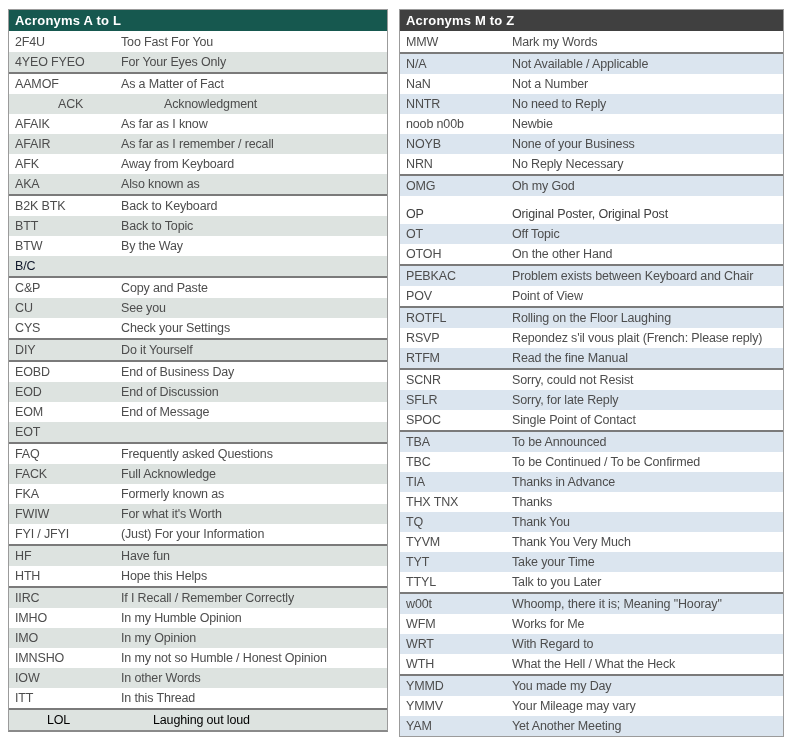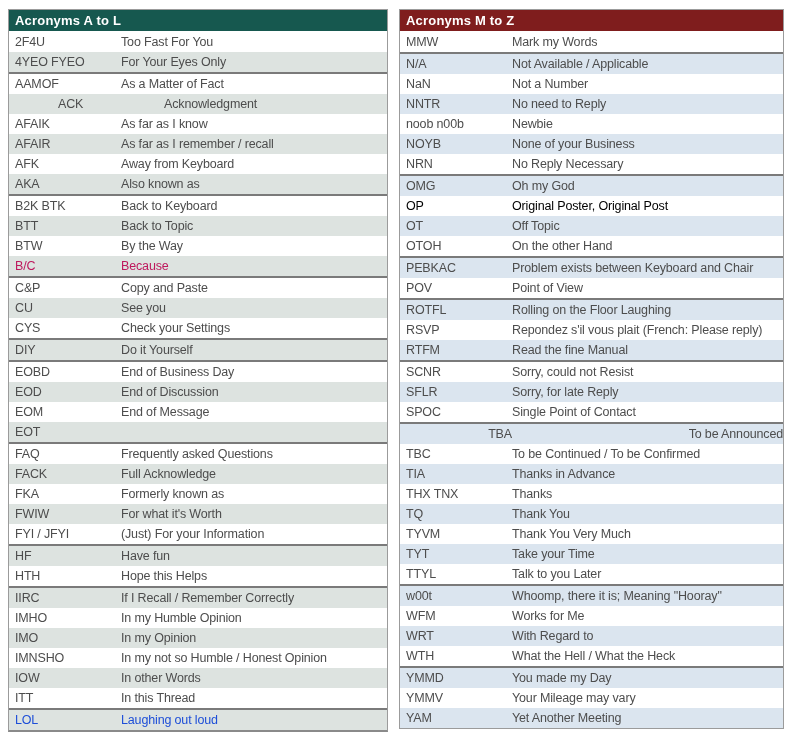--- a/index.html
+++ b/index.html
@@ -228,7 +228,7 @@
       </div>
   </section>
   <section class="acro-table t1" style="--divider: #7a7a7a; --shade: #dbe5ef;">
-    <div class="tbl-header" style="background: #7f1d1d; color: rgb(255, 255, 255);">Acronyms M to Z</div>
+    <div class="tbl-header" style="background: #404040; color: rgb(255, 255, 255);">Acronyms M to Z</div>
     <div class="tbl-body">
         <div class="group">
           <div class="row" style="color: rgb(77, 77, 77);">

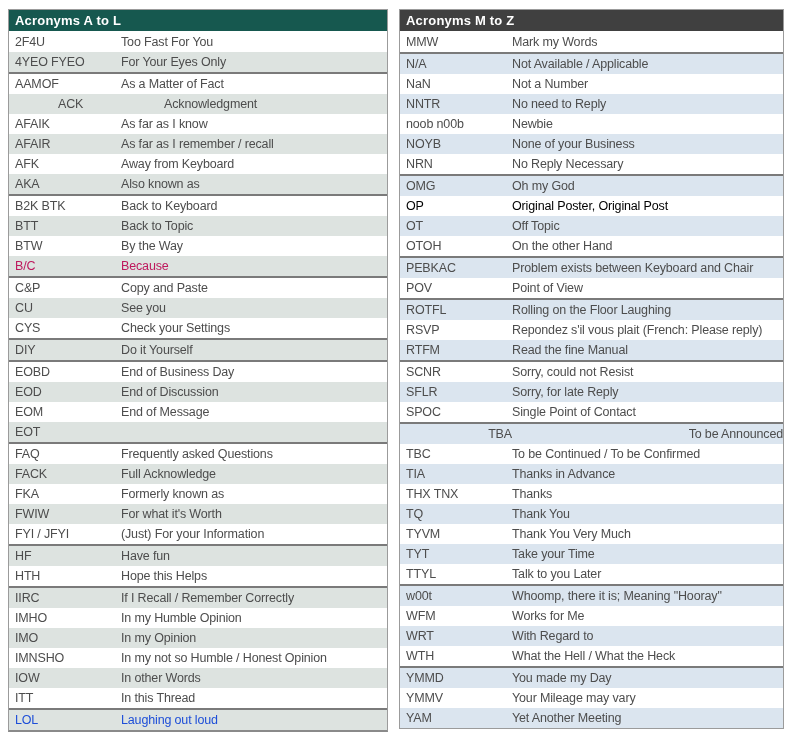--- a/index.html
+++ b/index.html
@@ -267,7 +267,7 @@
             <div class="cell-acro">OMG</div>
             <div class="cell-def">Oh my God</div>
           </div>
-          <div class="row" style="color: #000000;">
+          <div class="row" style="color: #404040; margin-top: 8px;">
             <div class="cell-acro">OP</div>
             <div class="cell-def">Original Poster, Original Post</div>
           </div>

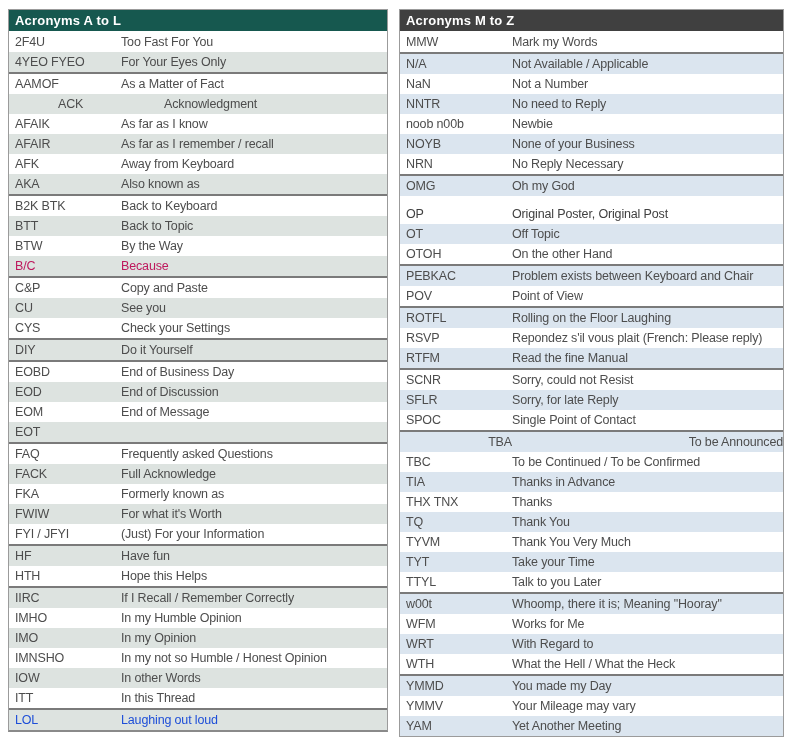--- a/index.html
+++ b/index.html
@@ -118,7 +118,7 @@
             <div class="cell-acro">BTW</div>
             <div class="cell-def">By the Way</div>
           </div>
-          <div class="row shaded" style="color: #be185d;">
+          <div class="row shaded" style="color: #0f172a; flex-direction: column;">
             <div class="cell-acro">B/C</div>
             <div class="cell-def">Because</div>
           </div>

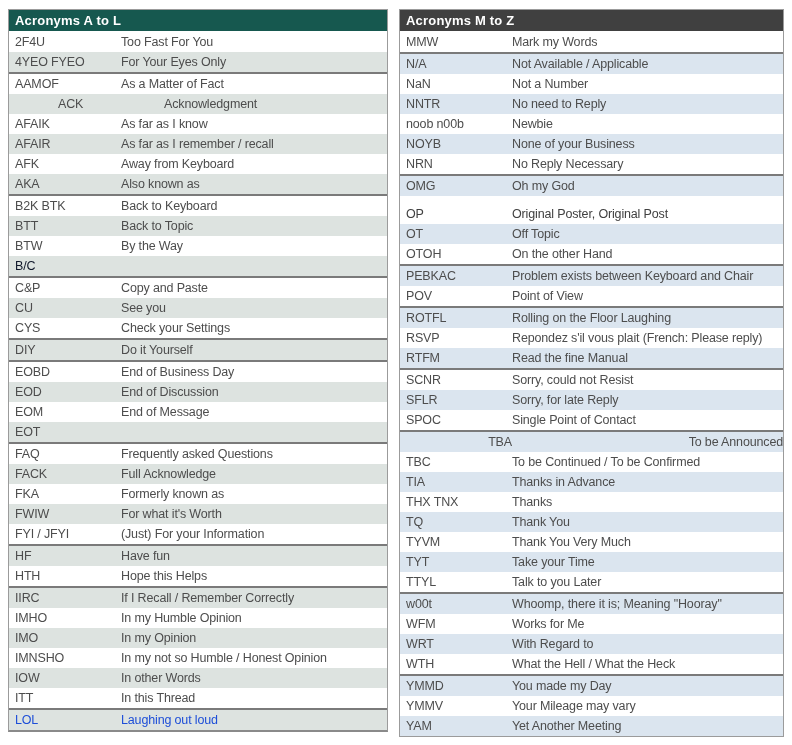--- a/index.html
+++ b/index.html
@@ -319,7 +319,7 @@
           </div>
         </div>
         <div class="group">
-          <div class="row shaded" style="color: rgb(77, 77, 77); text-align: right;">
+          <div class="row shaded" style="color: rgb(77, 77, 77);">
             <div class="cell-acro">TBA</div>
             <div class="cell-def">To be Announced</div>
           </div>

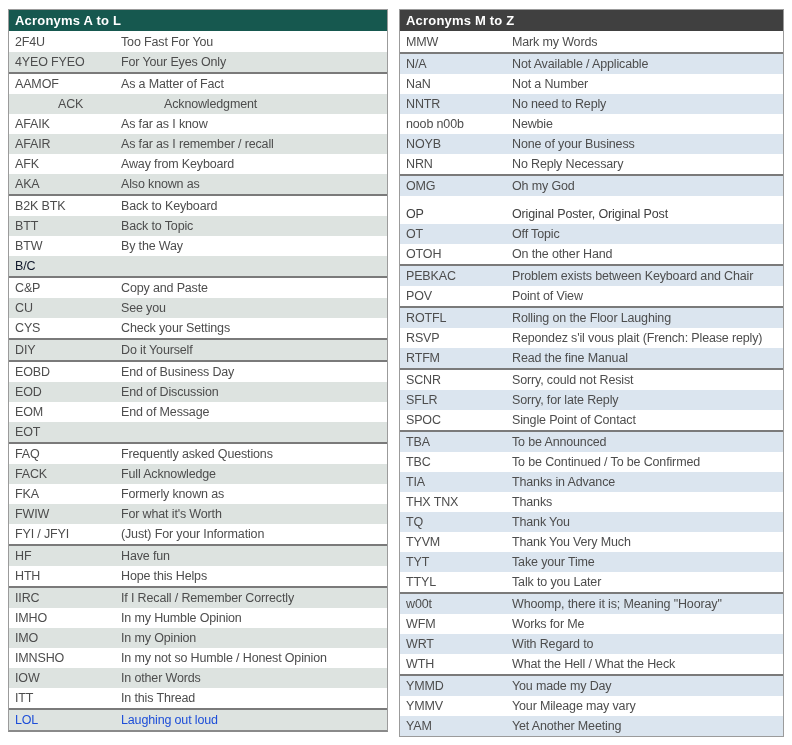--- a/index.html
+++ b/index.html
@@ -220,7 +220,7 @@
           </div>
         </div>
         <div class="group">
-          <div class="row shaded" style="color: #1d4ed8;">
+          <div class="row shaded" style="color: #000000; padding-left: 32px;">
             <div class="cell-acro">LOL</div>
             <div class="cell-def">Laughing out loud</div>
           </div>

